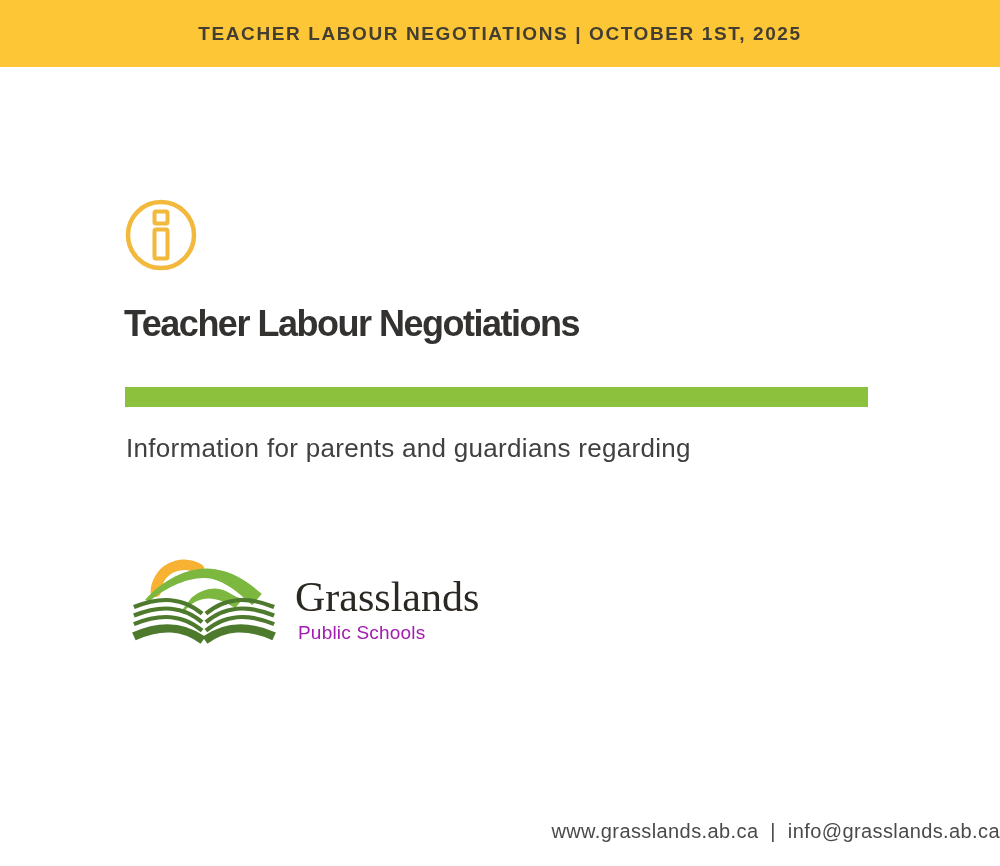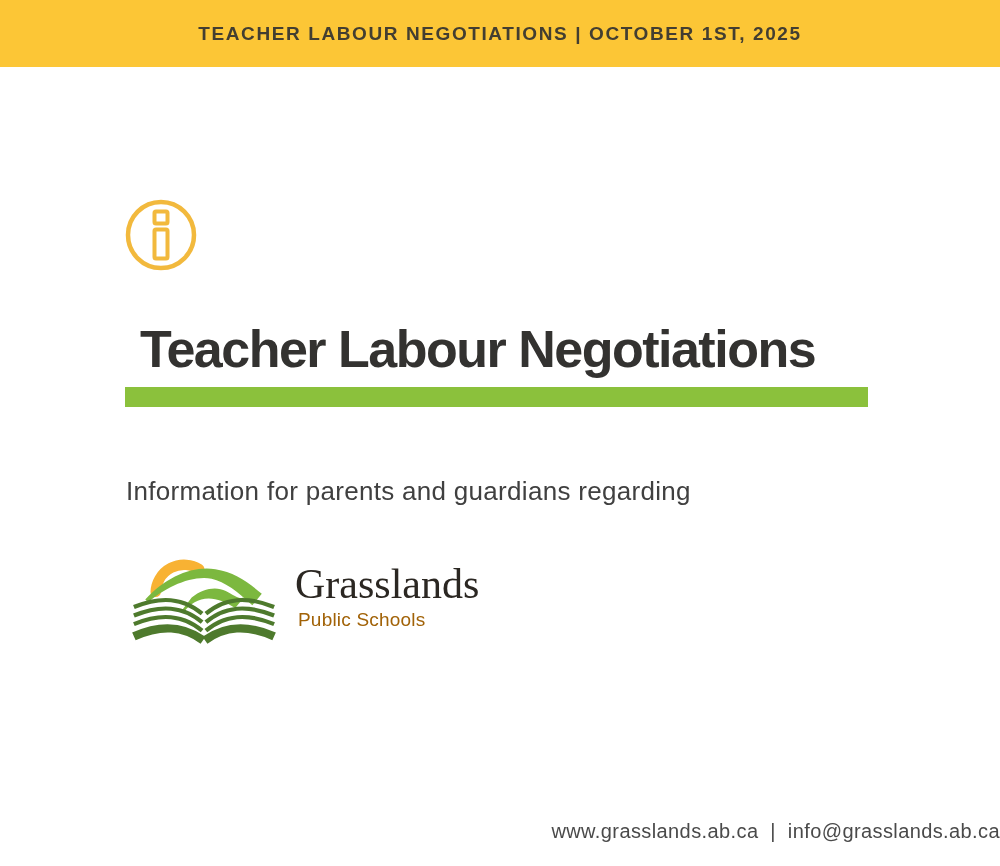--- a/index.html
+++ b/index.html
@@ -43,8 +43,8 @@
     position: absolute;
     left: 124px;
     top: 303px;
-    margin: 16px;
-    font-size: 52px;
+    margin: 0;
+    font-size: 36px;
     font-weight: 700;
     letter-spacing: -1.5px;
     color: #333230;

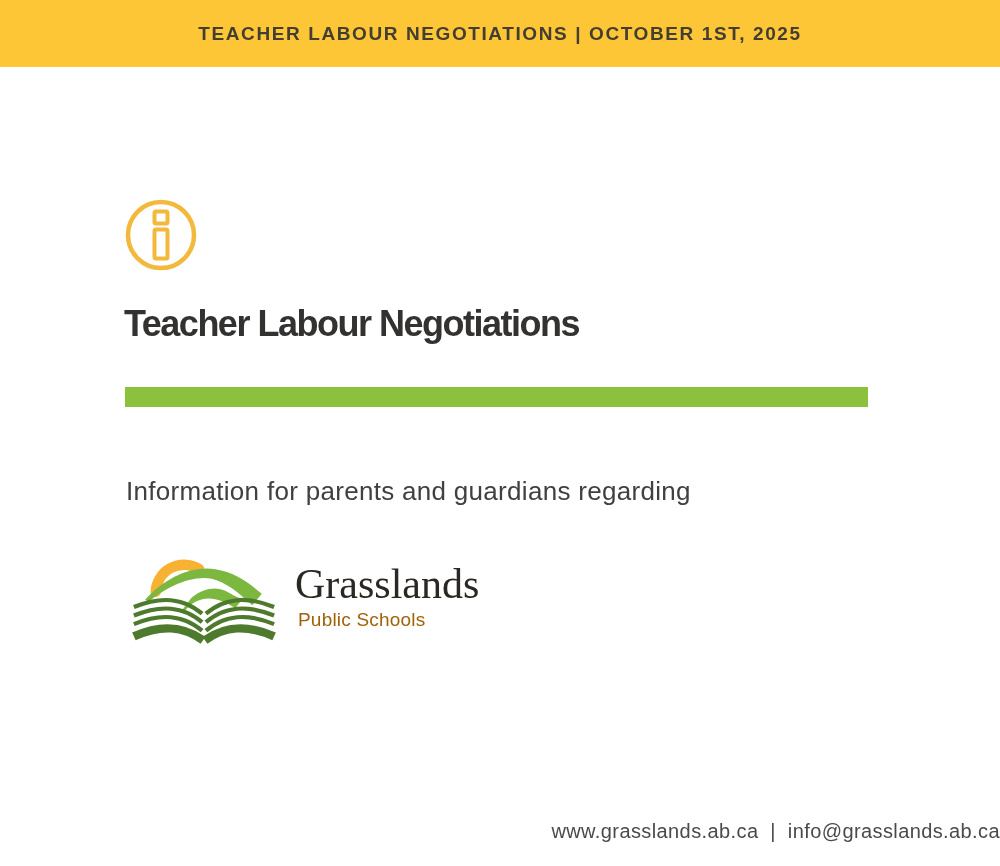--- a/index.html
+++ b/index.html
@@ -70,7 +70,6 @@
     line-height: 37px;
     letter-spacing: 0.3px;
     color: #404040;
-    margin-top: 43px;
   }
 
   

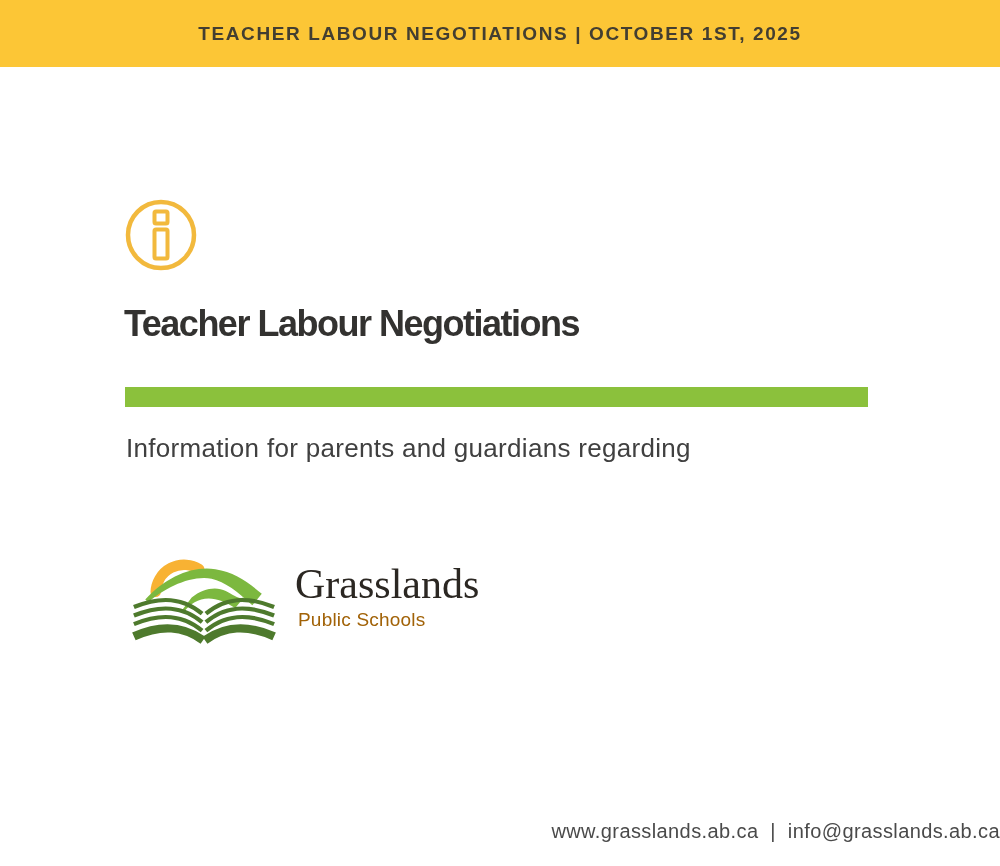--- a/index.html
+++ b/index.html
@@ -81,7 +81,7 @@
     align-items: flex-start;
   }
   .logo-emblem { width: 162px; height: 90px; }
-  .logo-textcol { margin-left: 10px; margin-top: 8px; }
+  .logo-textcol { margin-left: 10px; margin-top: 21px; }
   .logo-name {
     font-family: "Liberation Serif", serif;
     font-size: 42px;

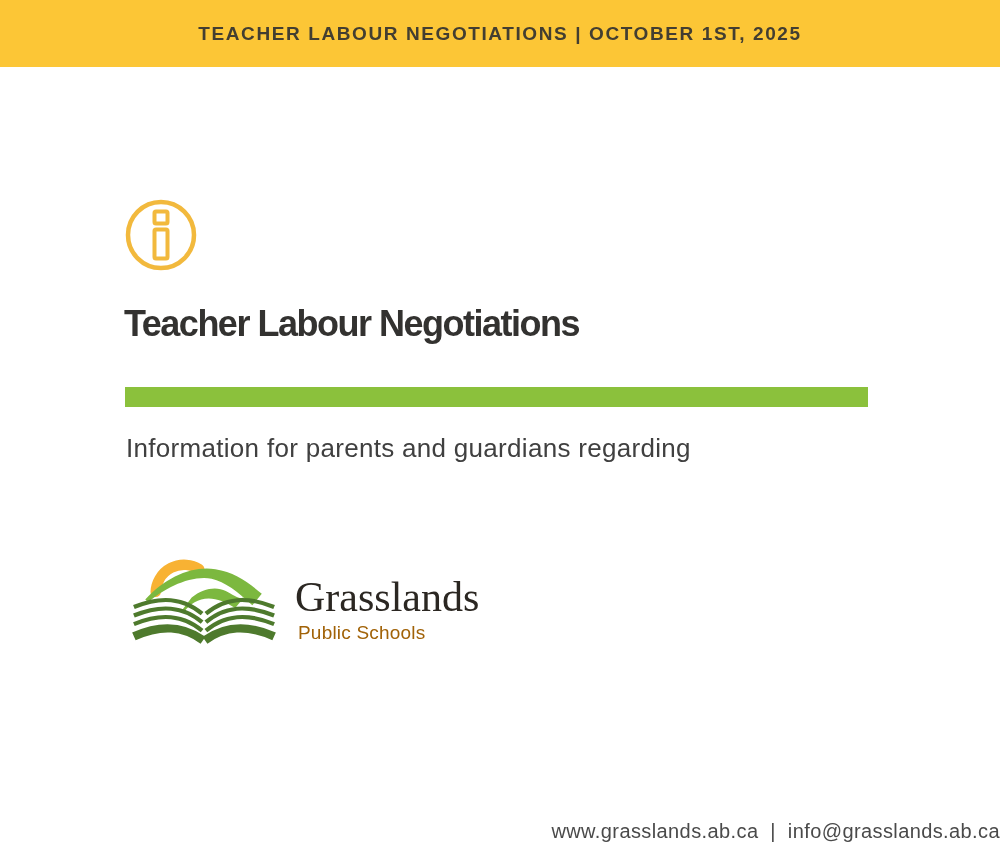--- a/index.html
+++ b/index.html
@@ -90,7 +90,7 @@
   }
   .logo-tagline {
     font-size: 19px;
-    color: #a16207;
+    color: #a21caf;
     margin-top: 3px;
     margin-left: 3px;
     letter-spacing: 0.2px;

